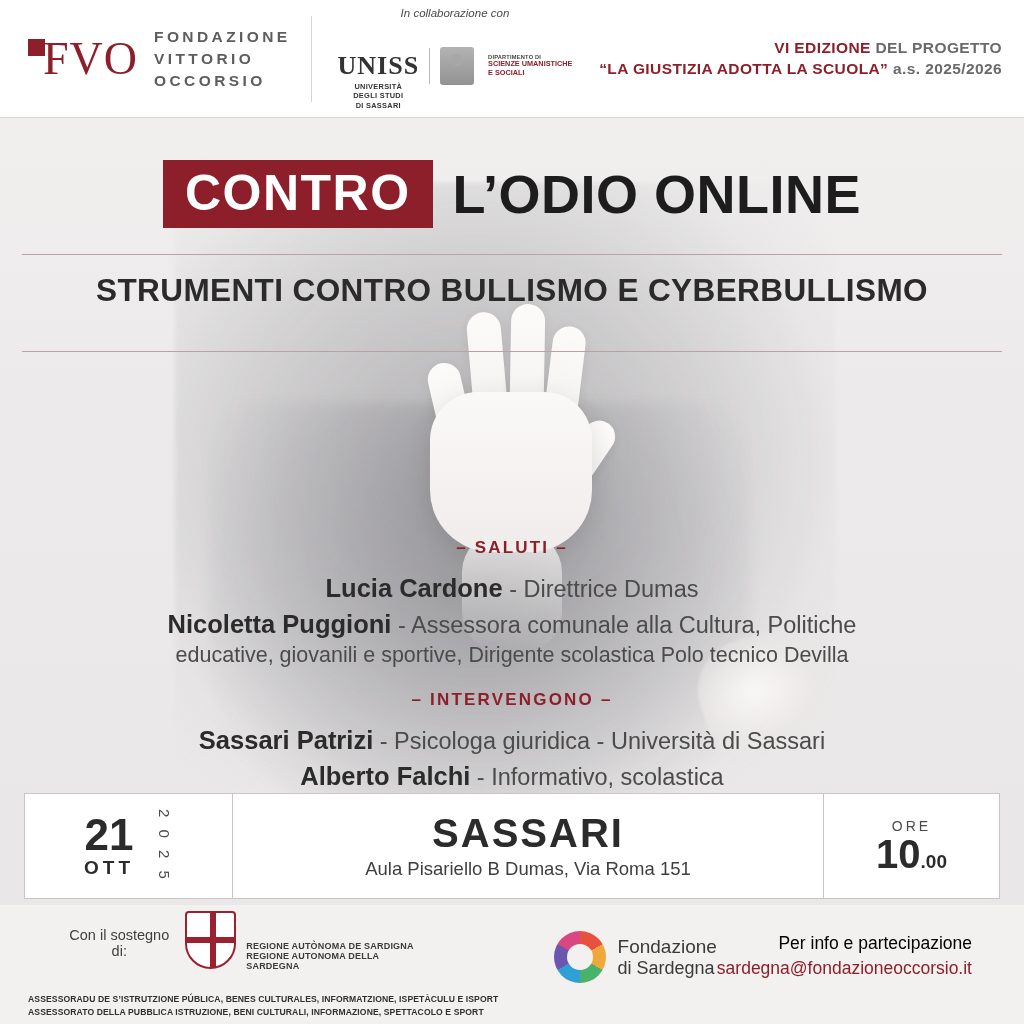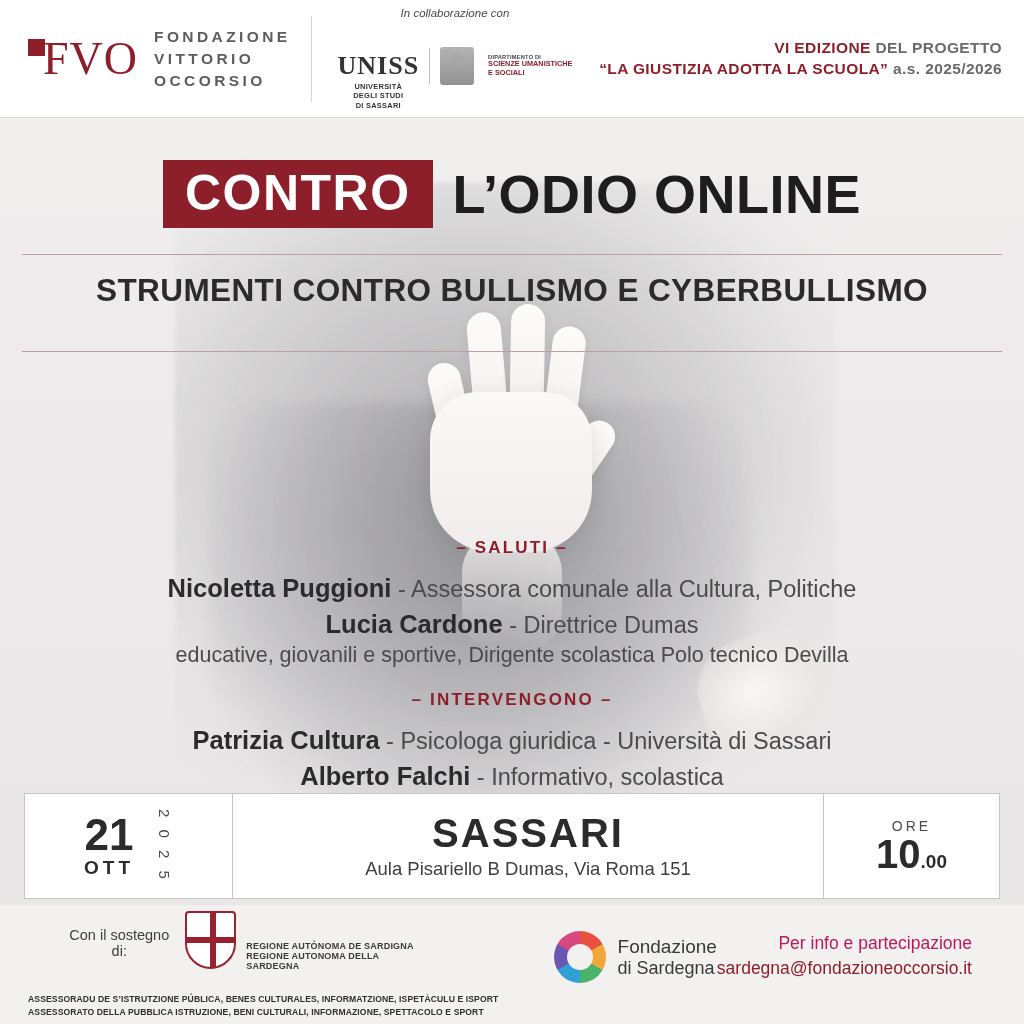--- a/index.html
+++ b/index.html
@@ -359,10 +359,10 @@
 
     <div class="sec-label">– SALUTI –</div>
     <div class="person">
+      <span class="nm">Lucia Cardone</span><span class="role"> - Direttrice Dumas</span>
+    </div>
+    <div class="person">
       <span class="nm">Nicoletta Puggioni</span><span class="role"> - Assessora comunale alla Cultura, Politiche</span>
-    </div>
-    <div class="person">
-      <span class="nm">Lucia Cardone</span><span class="role"> - Direttrice Dumas</span>
     </div>
     <div class="wrapline">educative, giovanili e sportive, Dirigente scolastica Polo tecnico Devilla</div>
 

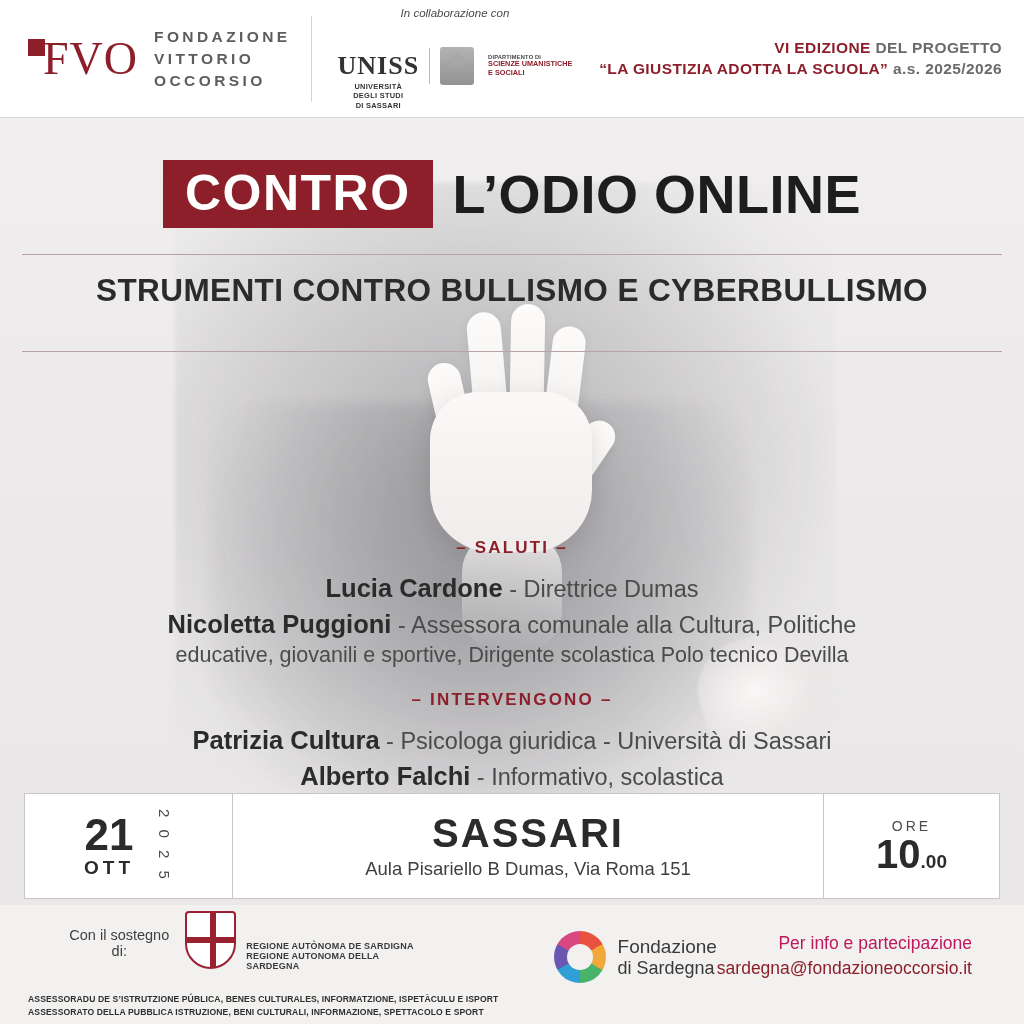--- a/index.html
+++ b/index.html
@@ -370,7 +370,7 @@
 
     <div class="sec-label">– INTERVENGONO –</div>
     <div class="person">
-      <span class="nm">Patrizia Cultura</span><span class="role"> - Psicologa giuridica - Università di Sassari</span>
+      <span class="nm">Sassari Patrizi</span><span class="role"> - Psicologa giuridica - Università di Sassari</span>
     </div>
     <div class="person">
       <span class="nm">Alberto Falchi</span><span class="role"> - Informativo, scolastica</span>

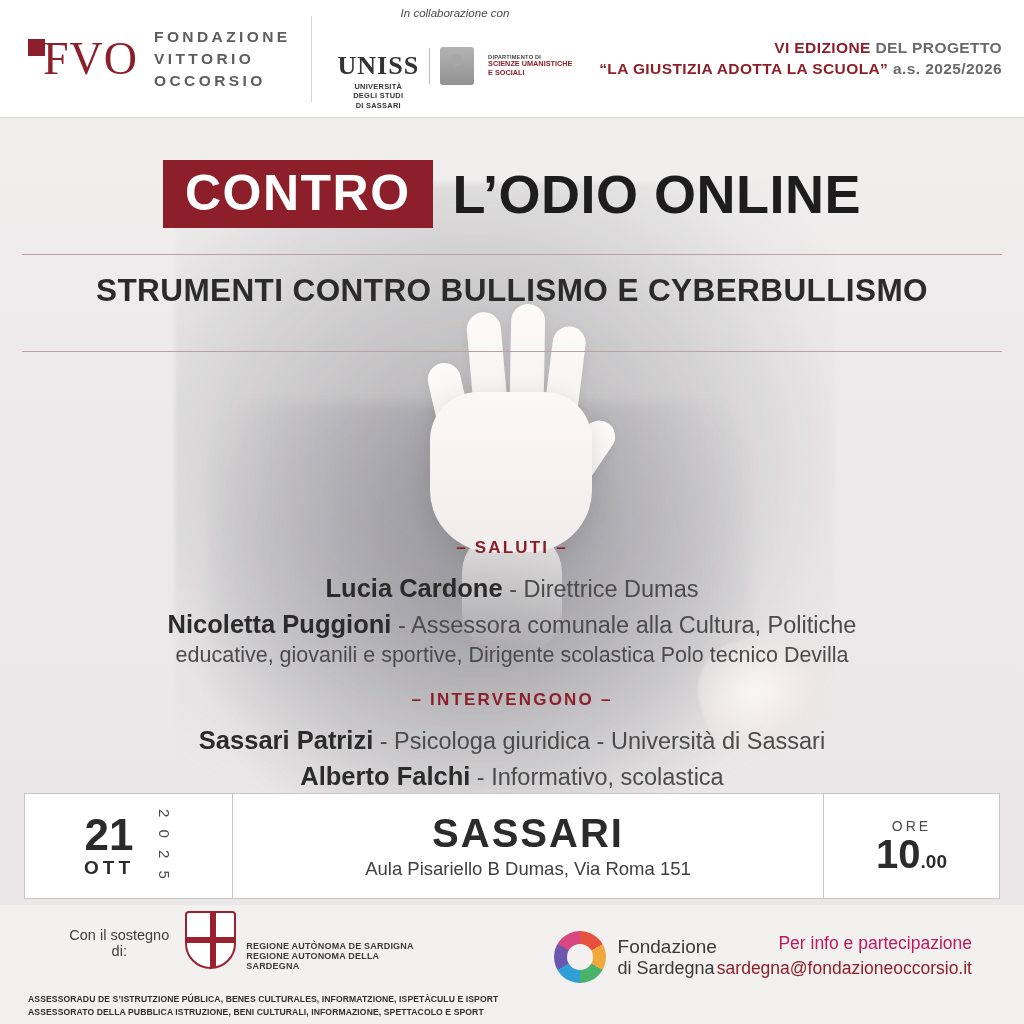--- a/index.html
+++ b/index.html
@@ -273,7 +273,7 @@
   .fds-text .t1 { font-size: 19px; color: #3a3a3a; }
   .fds-text .t2 { font-size: 18px; color: #3a3a3a; }
   .f-info { margin-left: auto; margin-right: 52px; margin-top: 28px; text-align: right; }
-  .f-info .i1 { font-size: 17.5px; color: #be185d; }
+  .f-info .i1 { font-size: 17.5px; color: #000000; }
   .f-info .i2 { font-size: 17.5px; color: #8d1f2b; margin-top: 4px; }
 </style>
 </head>

